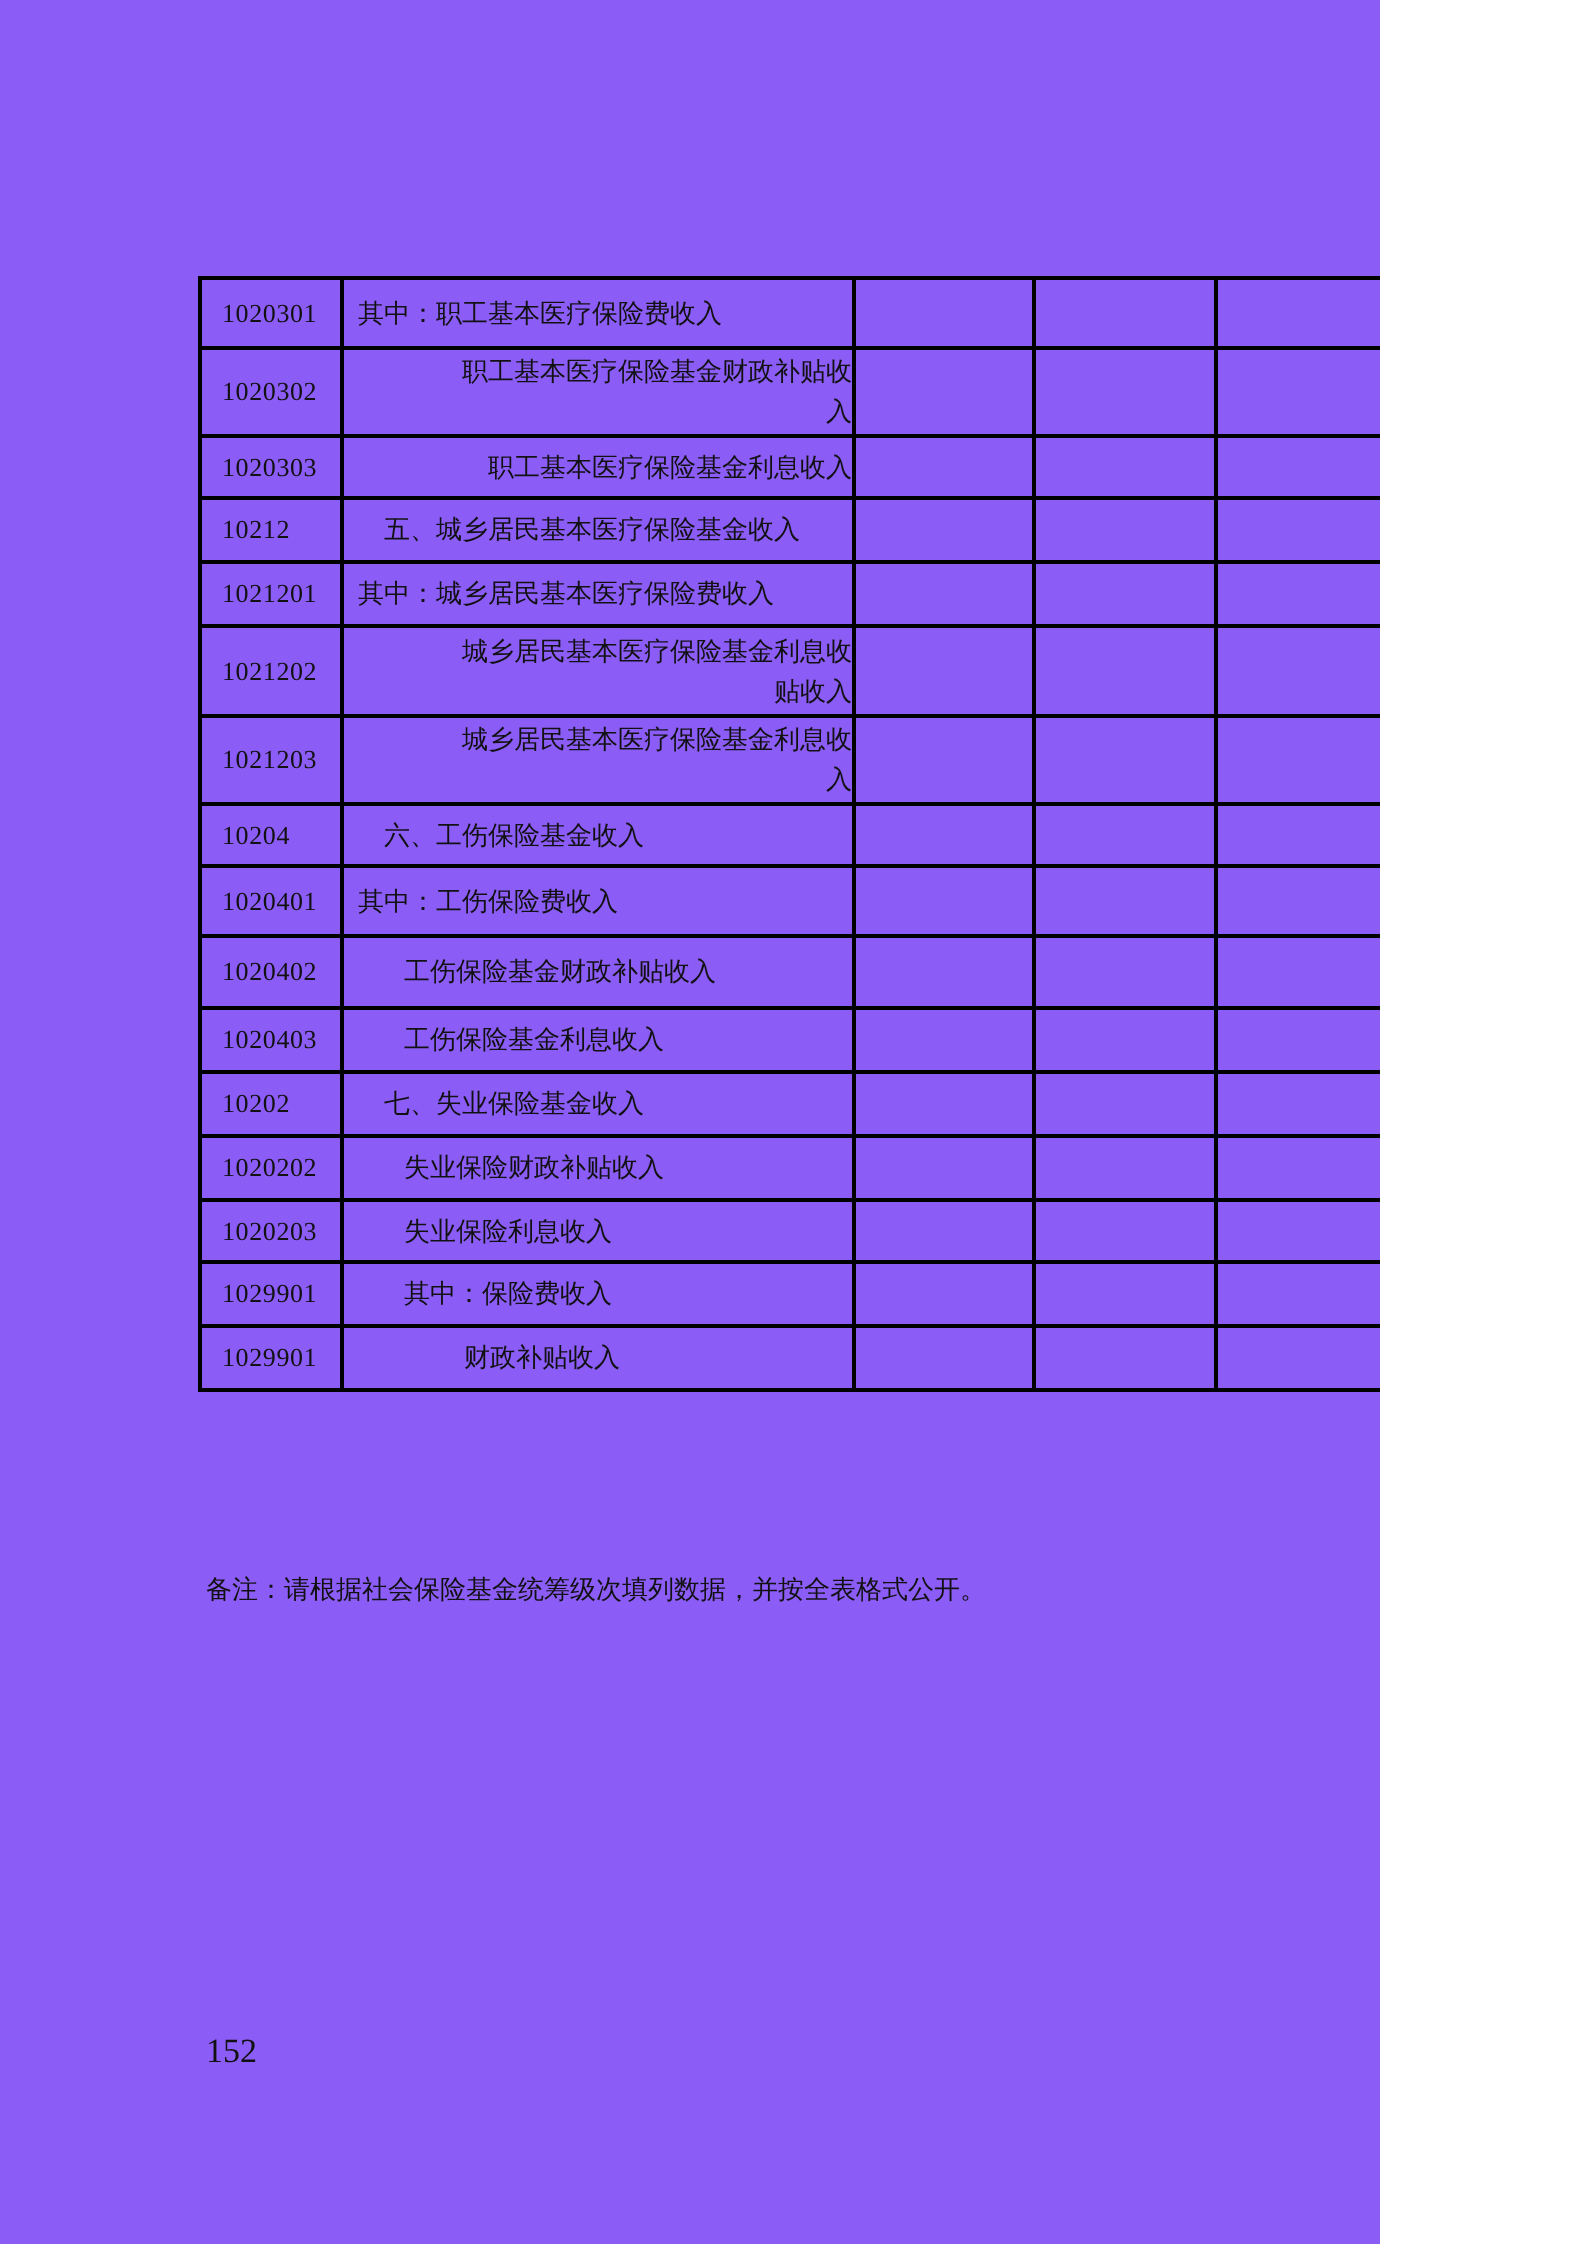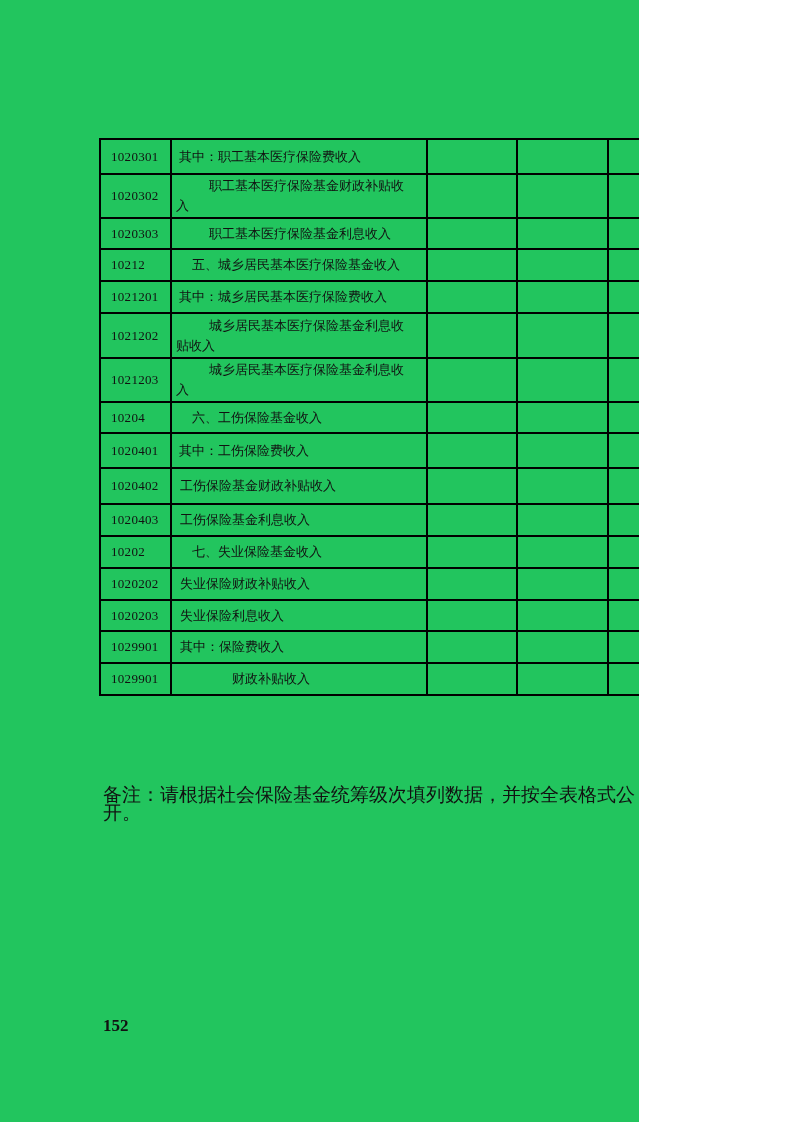--- a/index.html
+++ b/index.html
@@ -5,8 +5,8 @@
   html,body{margin:0;padding:0;background:#ffffff;}
   .page{
     position:relative;
-    width:639px;height:1122px;
-    background:#22c55e;
+    width:690px;height:1122px;
+    background:#8b5cf6;
     font-family:"Liberation Serif","DejaVu Serif",serif;
     color:#111111;
     overflow:hidden;

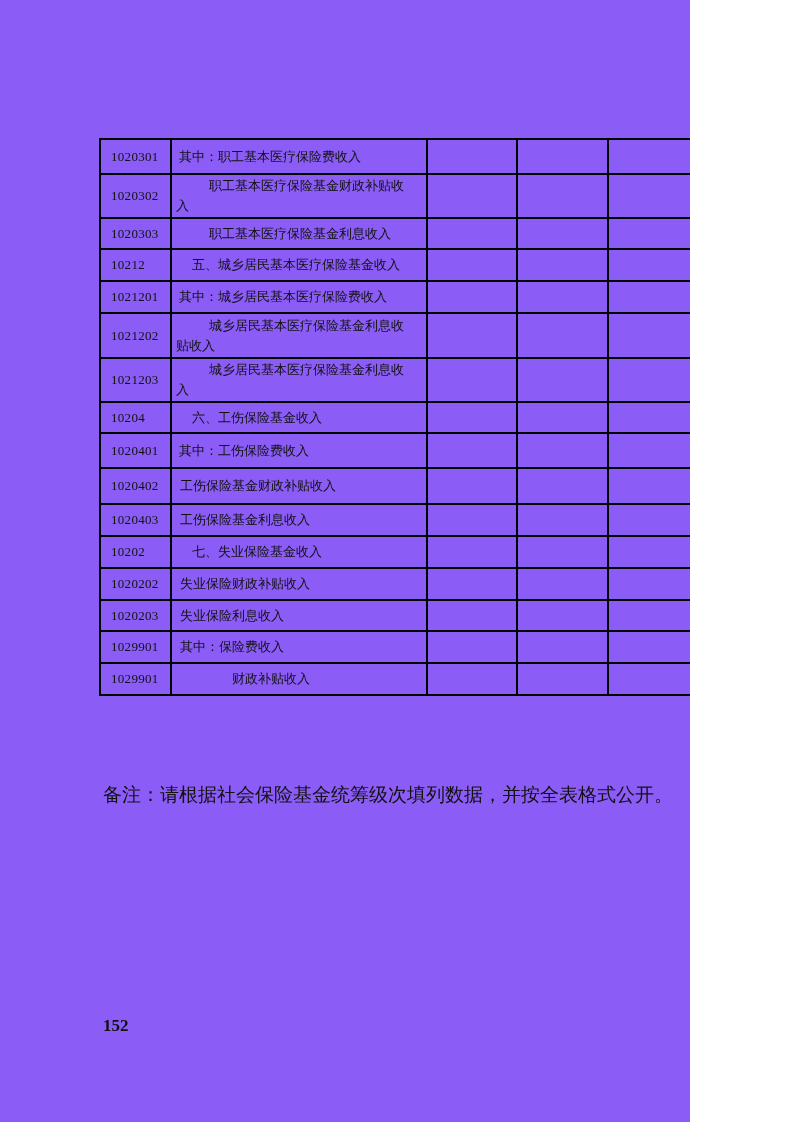--- a/index.html
+++ b/index.html
@@ -36,7 +36,7 @@
   td.item.lv1{padding-left:7px;}
   td.item.lv2{padding-left:8px;}
   td.item.lv3{padding-left:60px;border-radius:14px;}
-  td.item.hang{padding-left:4px;text-indent:33px;}
+  td.item.hang{padding-left:4px;text-indent:33px;text-align:right;}
   .remark{
     position:absolute;left:103px;top:786px;
     font-size:19px;line-height:18px;

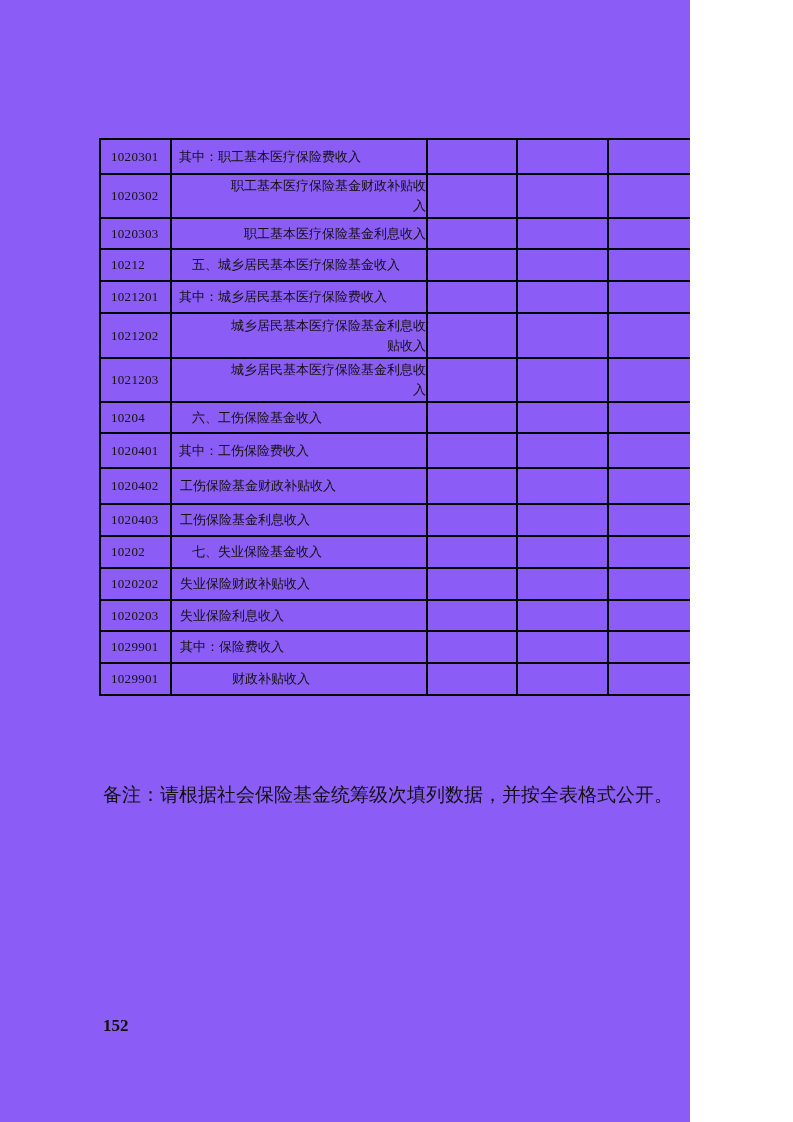--- a/index.html
+++ b/index.html
@@ -34,7 +34,7 @@
   }
   td.item.lv0{padding-left:20px;}
   td.item.lv1{padding-left:7px;}
-  td.item.lv2{padding-left:8px;}
+  td.item.lv2{padding-left:30px;}
   td.item.lv3{padding-left:60px;border-radius:14px;}
   td.item.hang{padding-left:4px;text-indent:33px;text-align:right;}
   .remark{

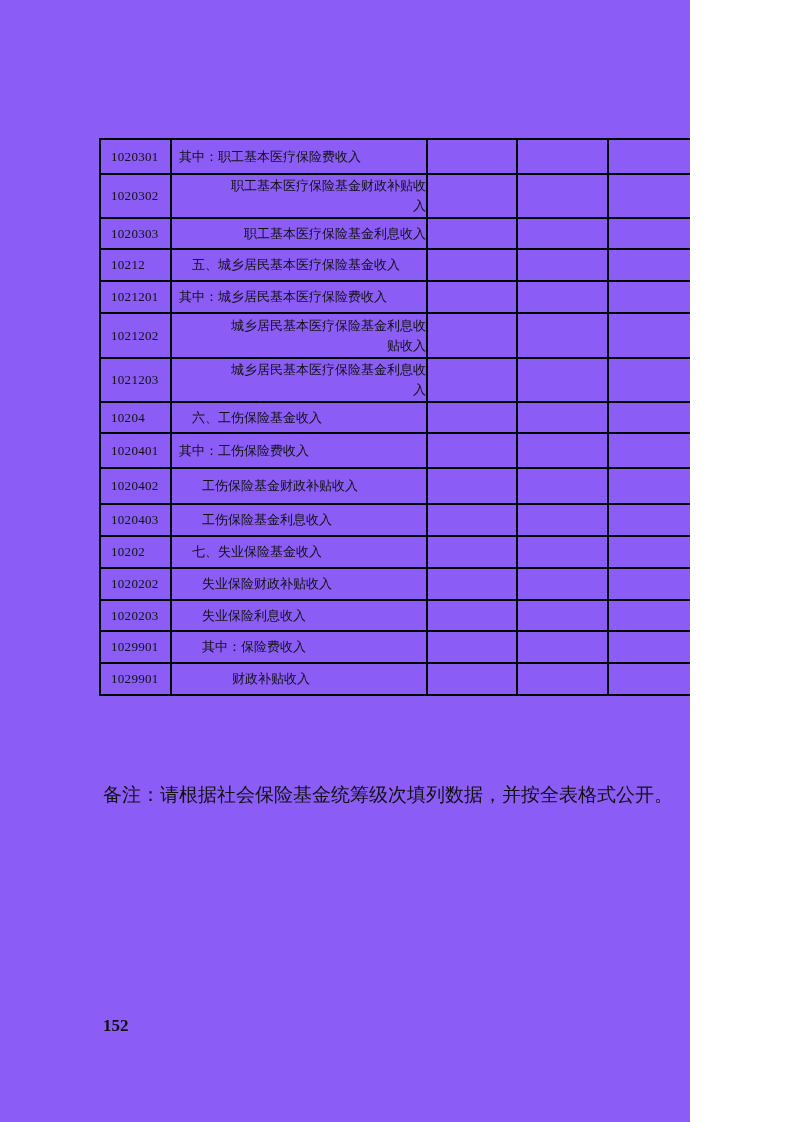--- a/index.html
+++ b/index.html
@@ -39,7 +39,7 @@
   td.item.hang{padding-left:4px;text-indent:33px;text-align:right;}
   .remark{
     position:absolute;left:103px;top:786px;
-    font-size:19px;line-height:18px;
+    font-size:13px;line-height:18px;
     color:#111111;
   }
   .pagenum{

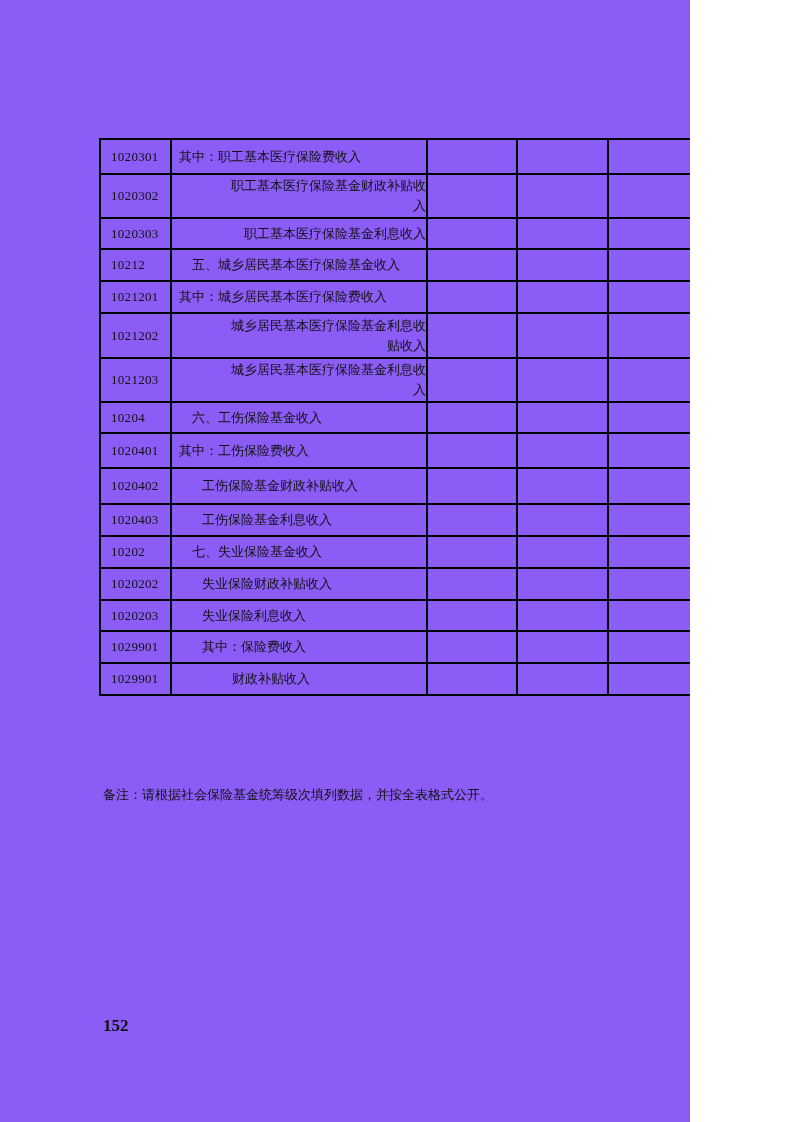--- a/index.html
+++ b/index.html
@@ -44,7 +44,7 @@
   }
   .pagenum{
     position:absolute;left:103px;top:1016px;
-    font-size:17px;color:#111111;font-weight:bold;
+    font-size:17px;color:#111111;
   }
 </style>
 </head>

